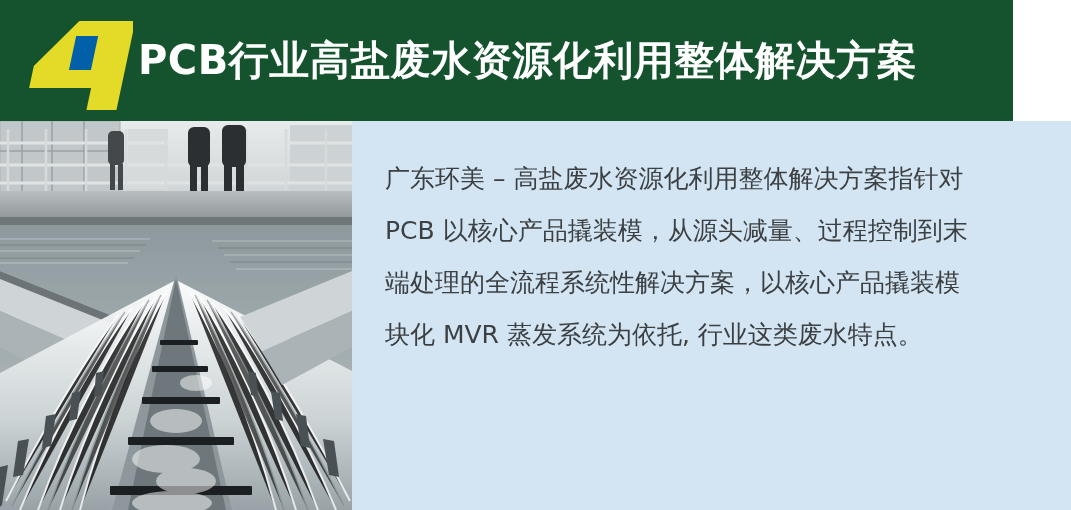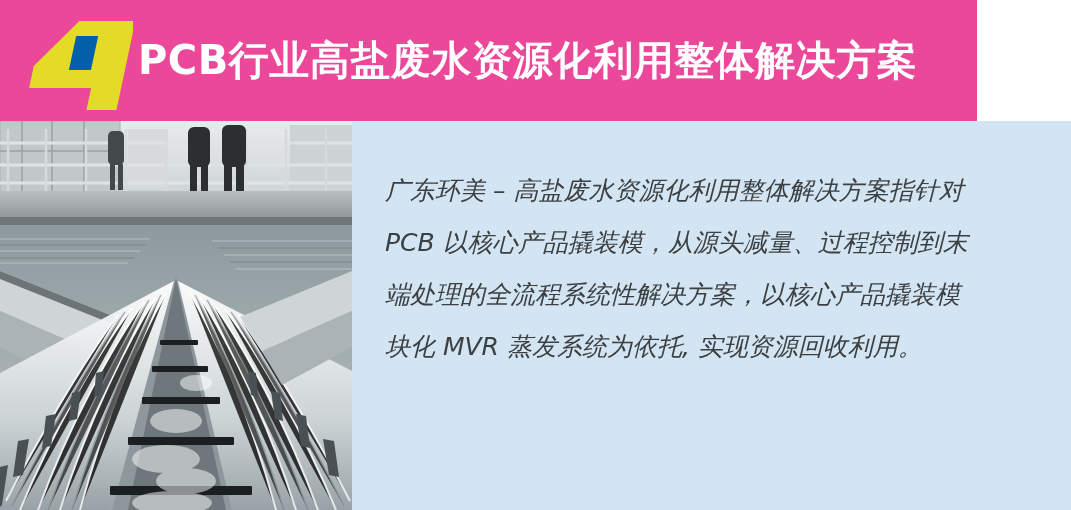--- a/index.html
+++ b/index.html
@@ -25,7 +25,8 @@
     top: 0;
     width: 977px;
     height: 121px;
-    background: #ec4899;
+    background: #14532d;
+    padding-left: 36px;
   }
   #section-number {
     position: absolute;

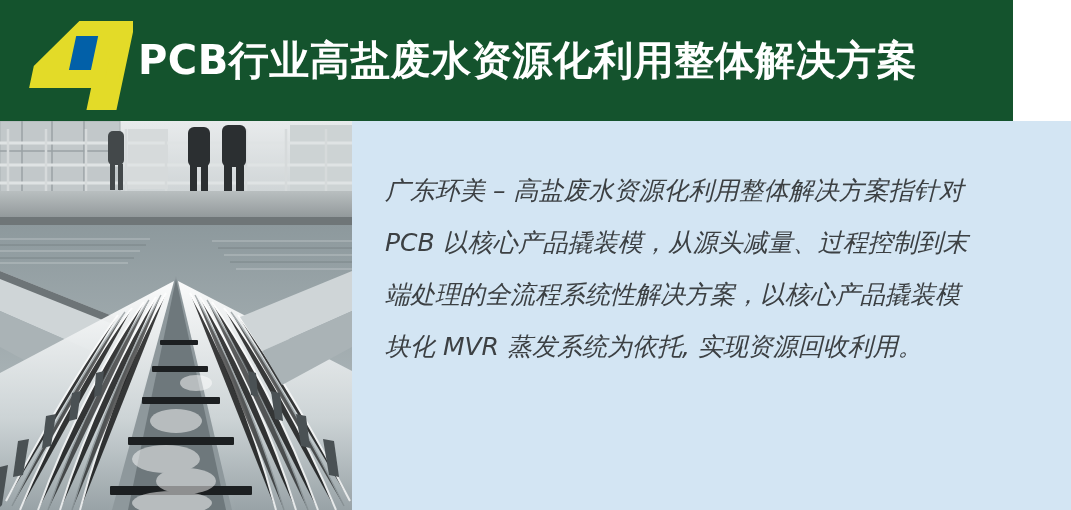--- a/index.html
+++ b/index.html
@@ -75,9 +75,8 @@
   #body-copy {
     position: absolute;
     left: 33px;
-    top: 44px;
+    top: 32px;
     width: 645px;
-    font-style: italic;
   }
   #body-copy .line {
     color: #3c4043;

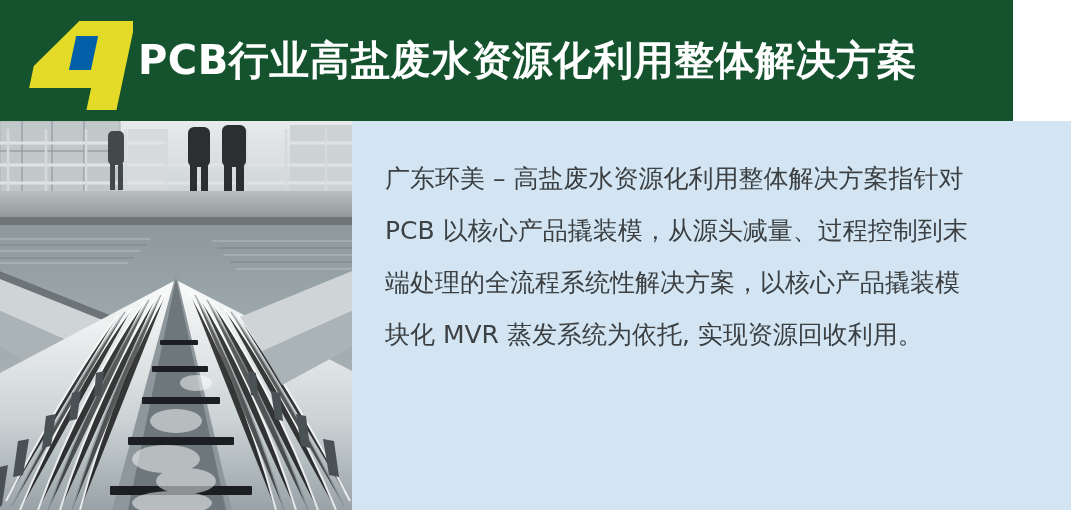--- a/index.html
+++ b/index.html
@@ -269,7 +269,7 @@
       <div class="line">广东环美 – 高盐废水资源化利用整体解决方案指针对</div>
       <div class="line">PCB 以核心产品撬装模，从源头减量、过程控制到末</div>
       <div class="line">端处理的全流程系统性解决方案，以核心产品撬装模</div>
-      <div class="line">块化 MVR 蒸发系统为依托, 实现资源回收利用。</div>
+      <div class="line">块化 MVR 蒸发系统为依托, 行业这类废水特点。</div>
     </div>
   </div>
 

